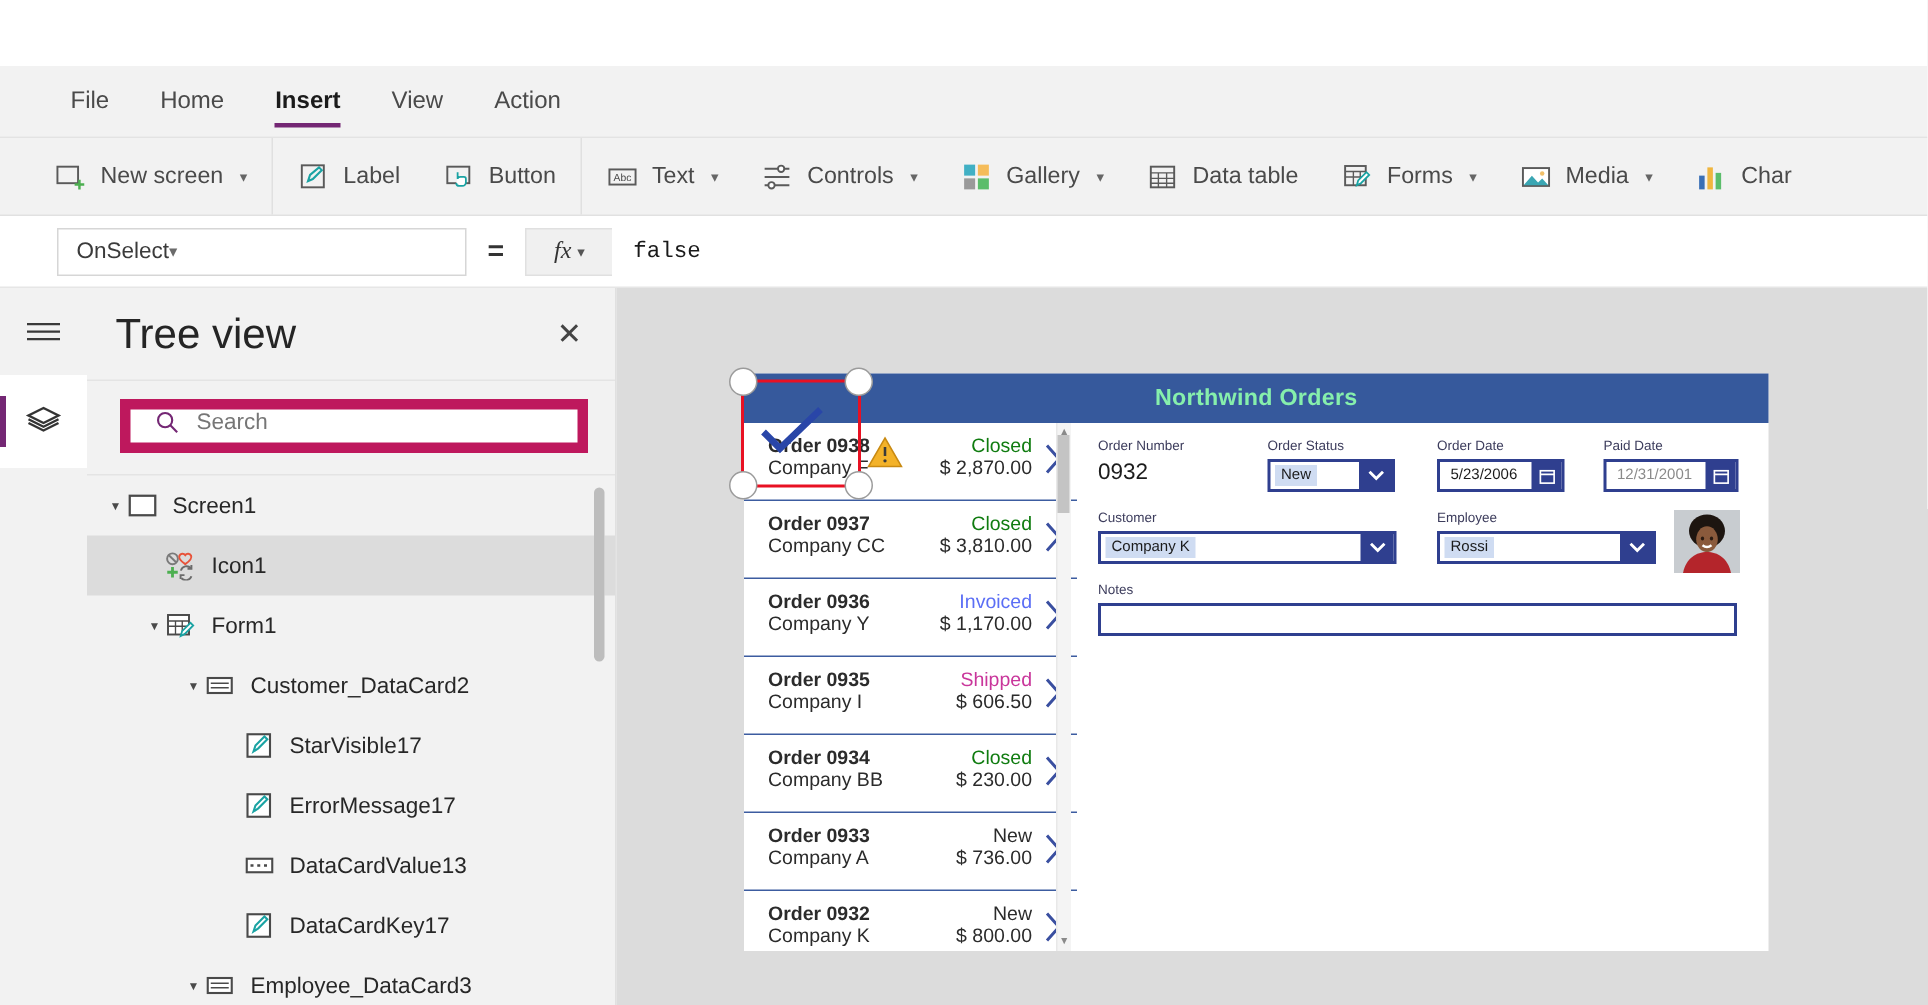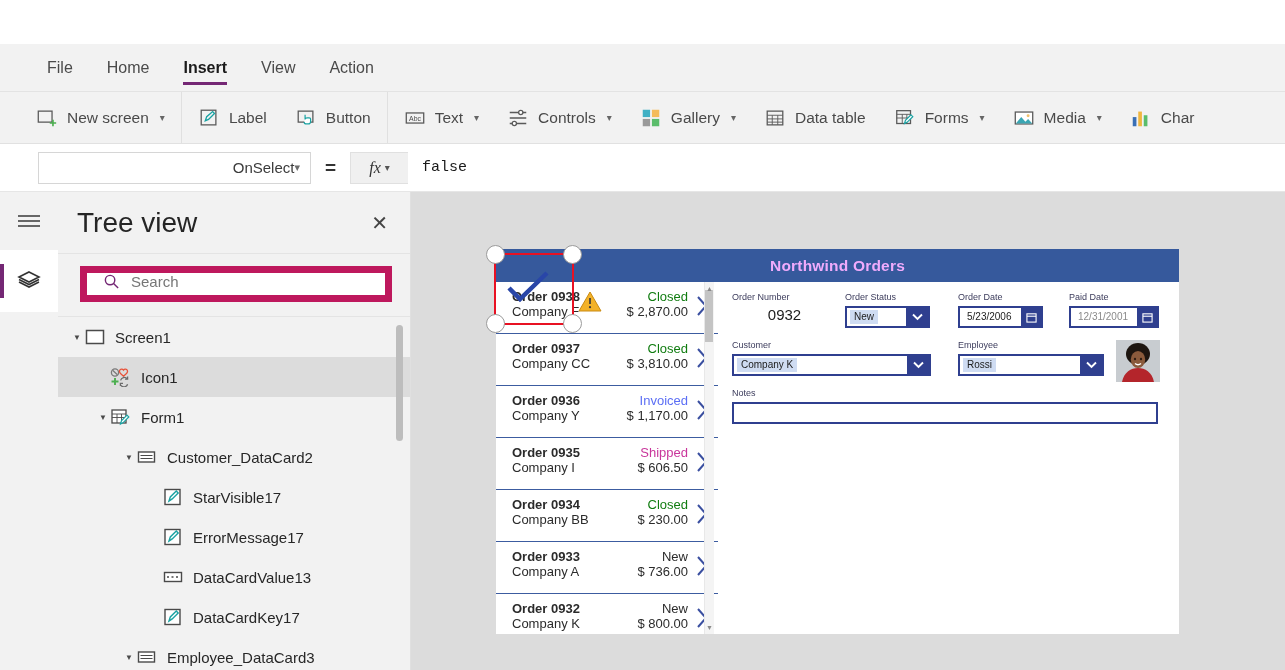--- a/index.html
+++ b/index.html
@@ -53,7 +53,7 @@
   }
   .prop-select {
     width: 273px; height: 32px; border: 1px solid #d6d6d6; background: #fff;
-    display: flex; align-items: center; justify-content: flex-end;
+    display: flex; align-items: center; justify-content: flex-start;
     padding: 0 10px 0 12px; font-size: 15px; color: #3b3b3b;
   }
   .prop-select .chev { color: #6b6b6b; font-size: 11px; }

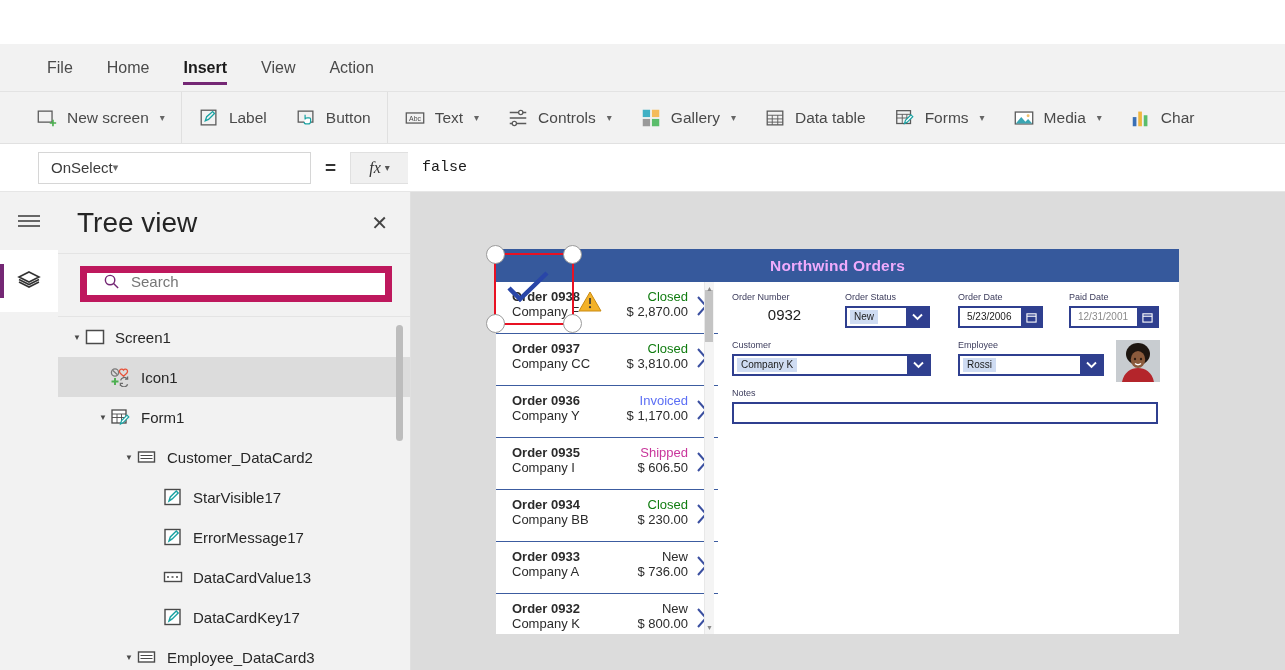--- a/index.html
+++ b/index.html
@@ -134,7 +134,7 @@
   }
   .nw-header {
     position: absolute; left: 0; top: 0; width: 683px; height: 33px;
-    background: #36599c; color: #f0abfc; font-size: 15.5px; font-weight: bold;
+    background: #36599c; color: #86efac; font-size: 15.5px; font-weight: bold;
     display: flex; align-items: center; justify-content: center;
     letter-spacing: .2px;
   }

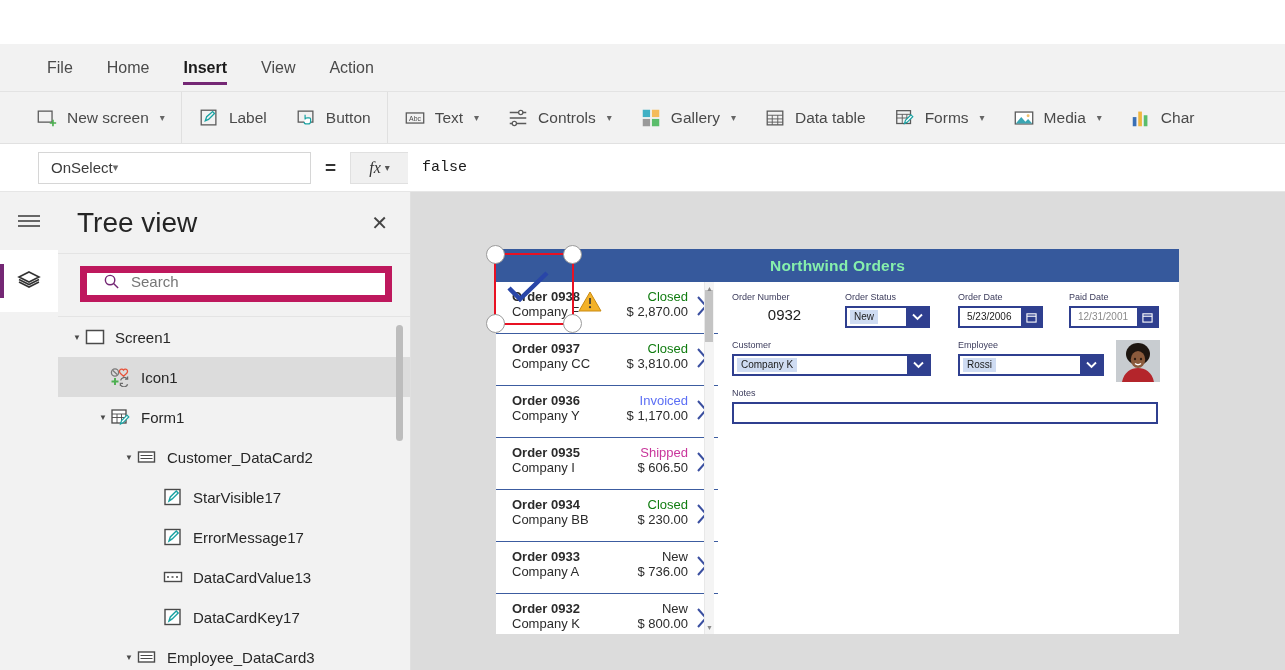--- a/index.html
+++ b/index.html
@@ -173,7 +173,7 @@
   .flabel {
     font-size: 9px; color: #3c3c5c; margin-bottom: 4px; white-space: nowrap;
   }
-  .ftext { font-size: 15px; color: #1c1c1c; text-align: center; }
+  .ftext { font-size: 15px; color: #1c1c1c; }
   .fctl {
     border: 2px solid #2f3f8f; background: #fff; height: 22px;
     display: flex; align-items: center; position: relative;

